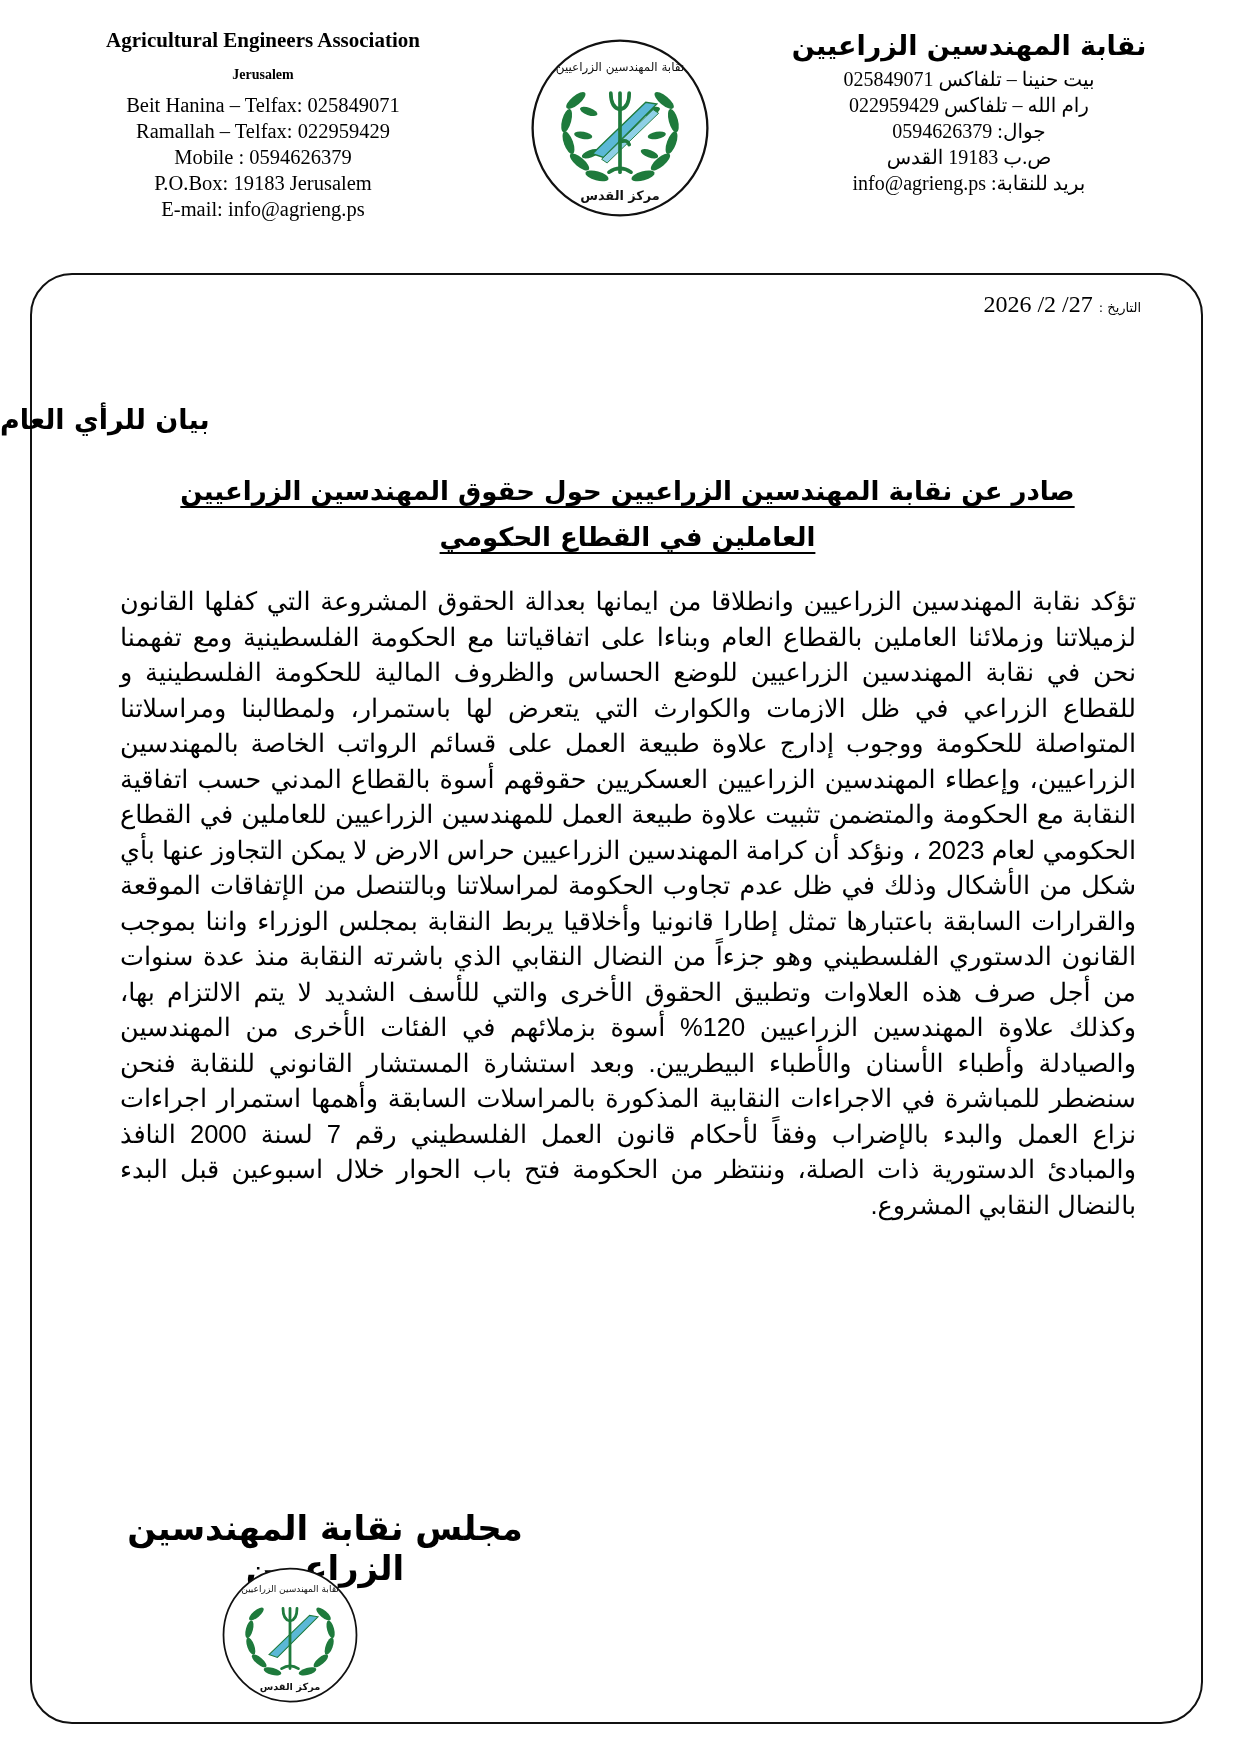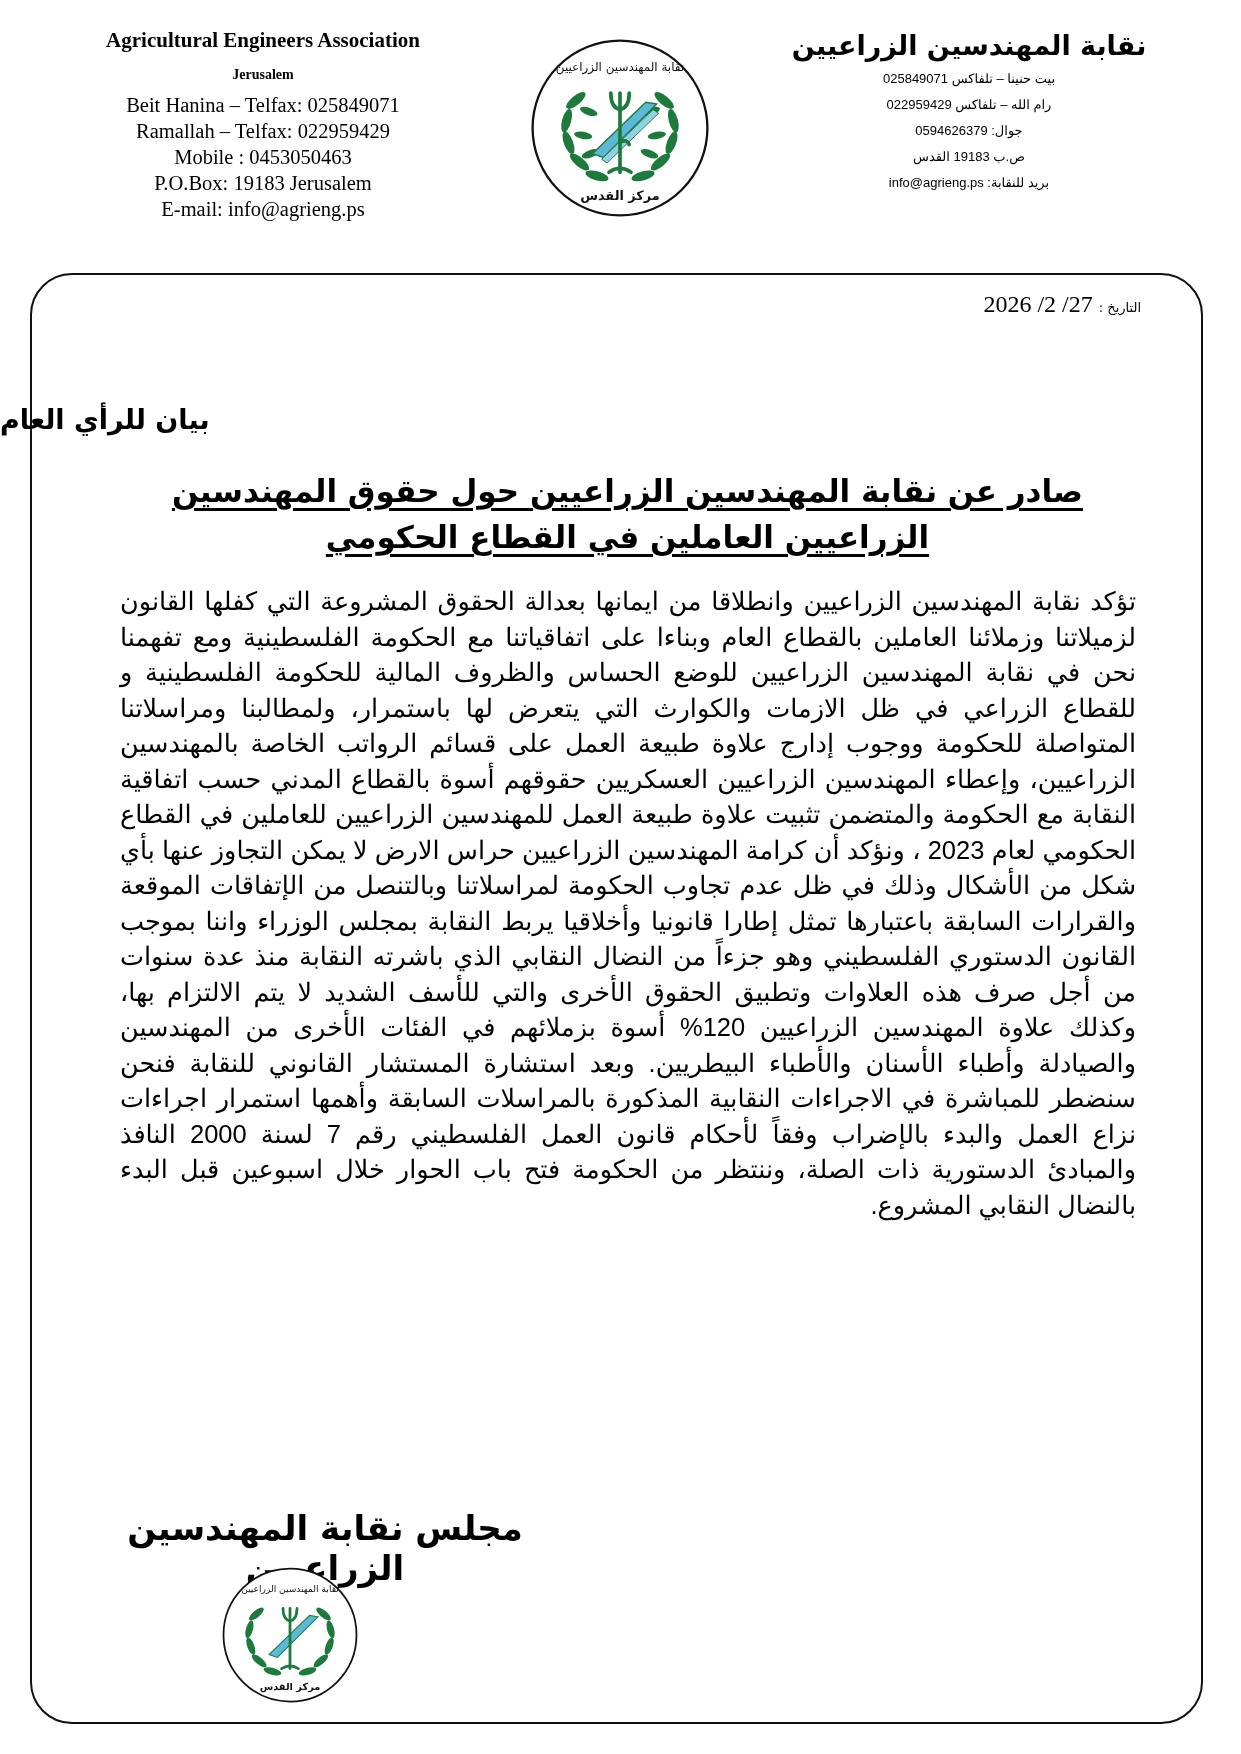--- a/index.html
+++ b/index.html
@@ -17,7 +17,7 @@
   }
   .ar-header .org { font-weight:bold; font-size:27px; line-height:40px; }
   .ar-header .city { font-weight:bold; font-size:20px; line-height:34px; }
-  .ar-header .line { font-family:Liberation Sans, sans-serif; font-size:13px; line-height:26px; }
+  .ar-header .line { font-family:Liberation Serif, serif; font-size:20px; line-height:26px; }
   .logo { position:absolute; }
   .logo-top { left:528px; top:36px; width:184px; height:184px; }
   .logo-bottom { left:220px; top:1565px; width:140px; height:140px; }

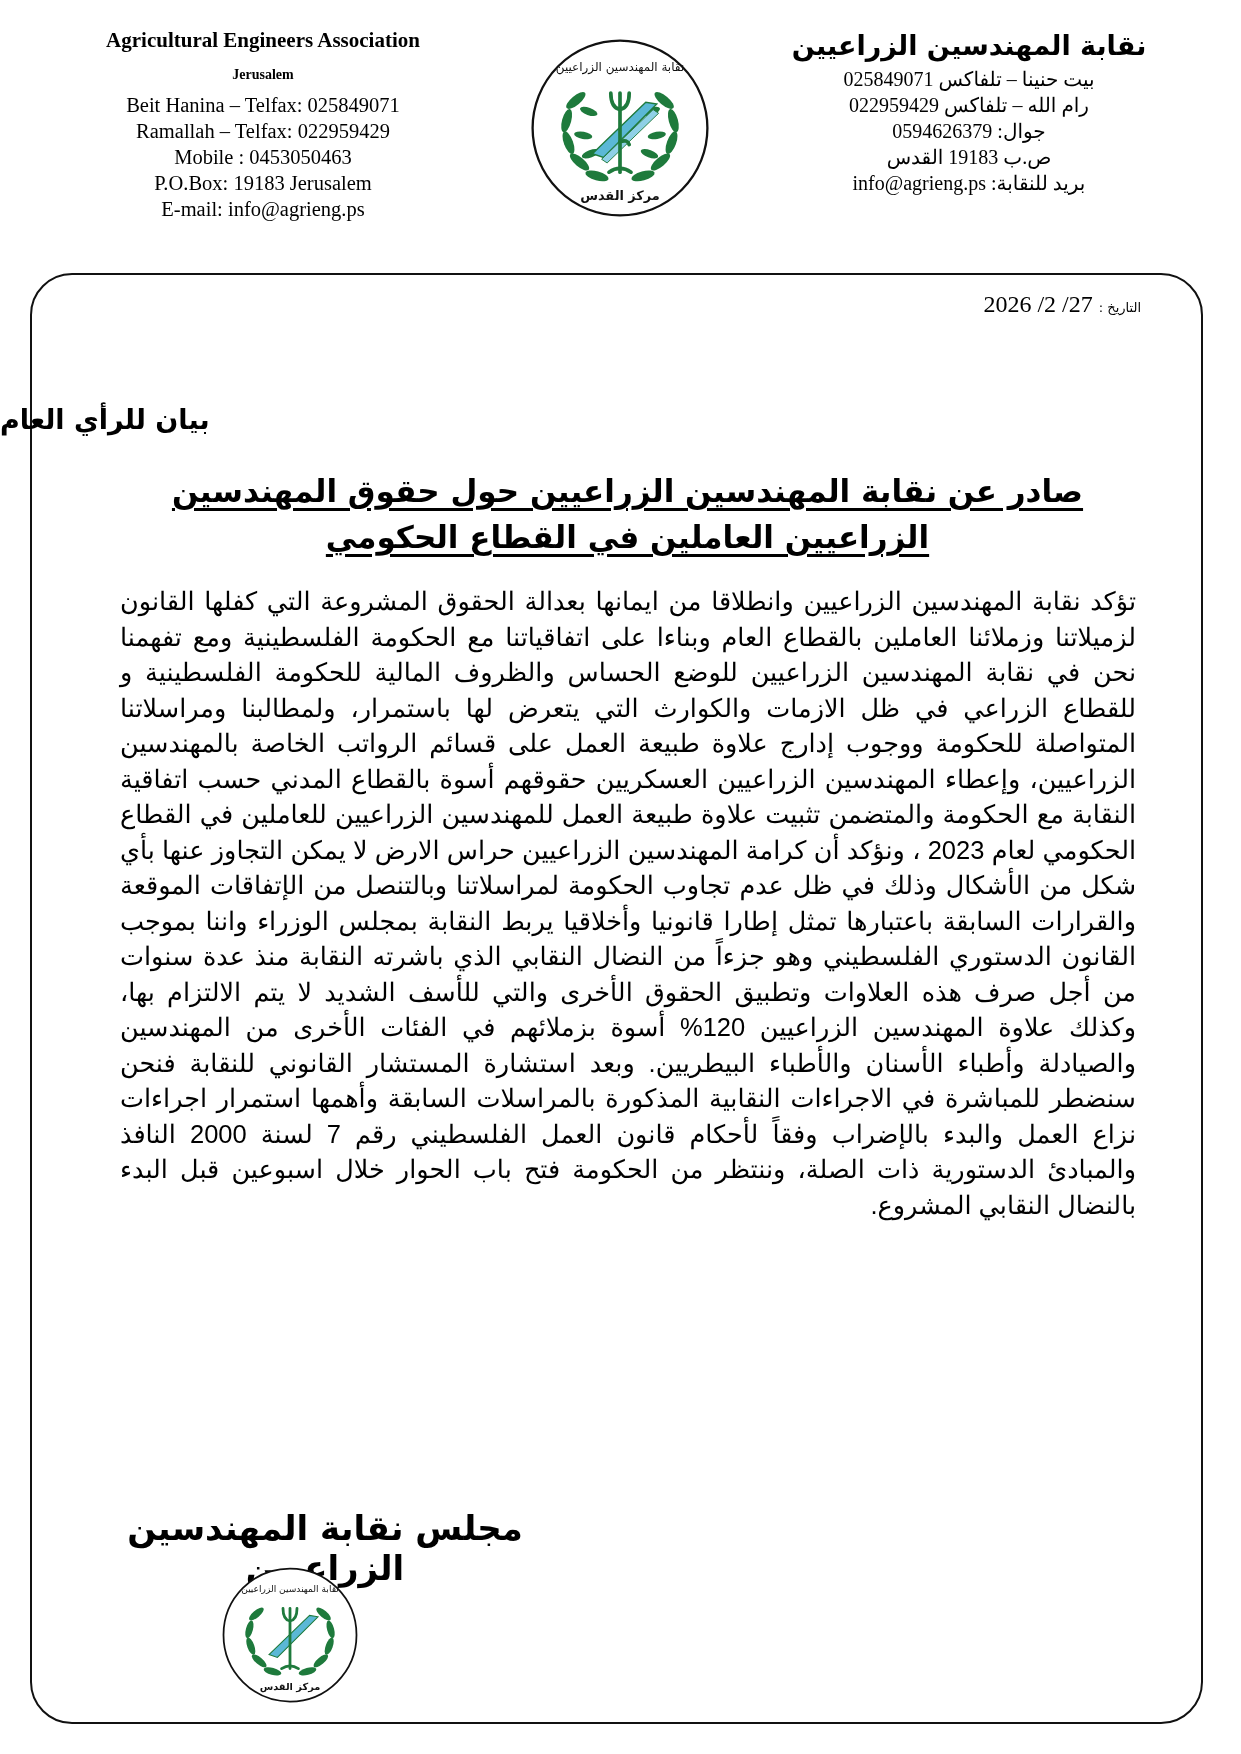--- a/index.html
+++ b/index.html
@@ -59,7 +59,7 @@
   <div class="city">Jerusalem</div>
   <div class="line">Beit Hanina – Telfax: 025849071</div>
   <div class="line">Ramallah – Telfax: 022959429</div>
-  <div class="line">Mobile : 0453050463</div>
+  <div class="line">Mobile : 0594626379</div>
   <div class="line">P.O.Box: 19183 Jerusalem</div>
   <div class="line">E-mail: info@agrieng.ps</div>
 </div>

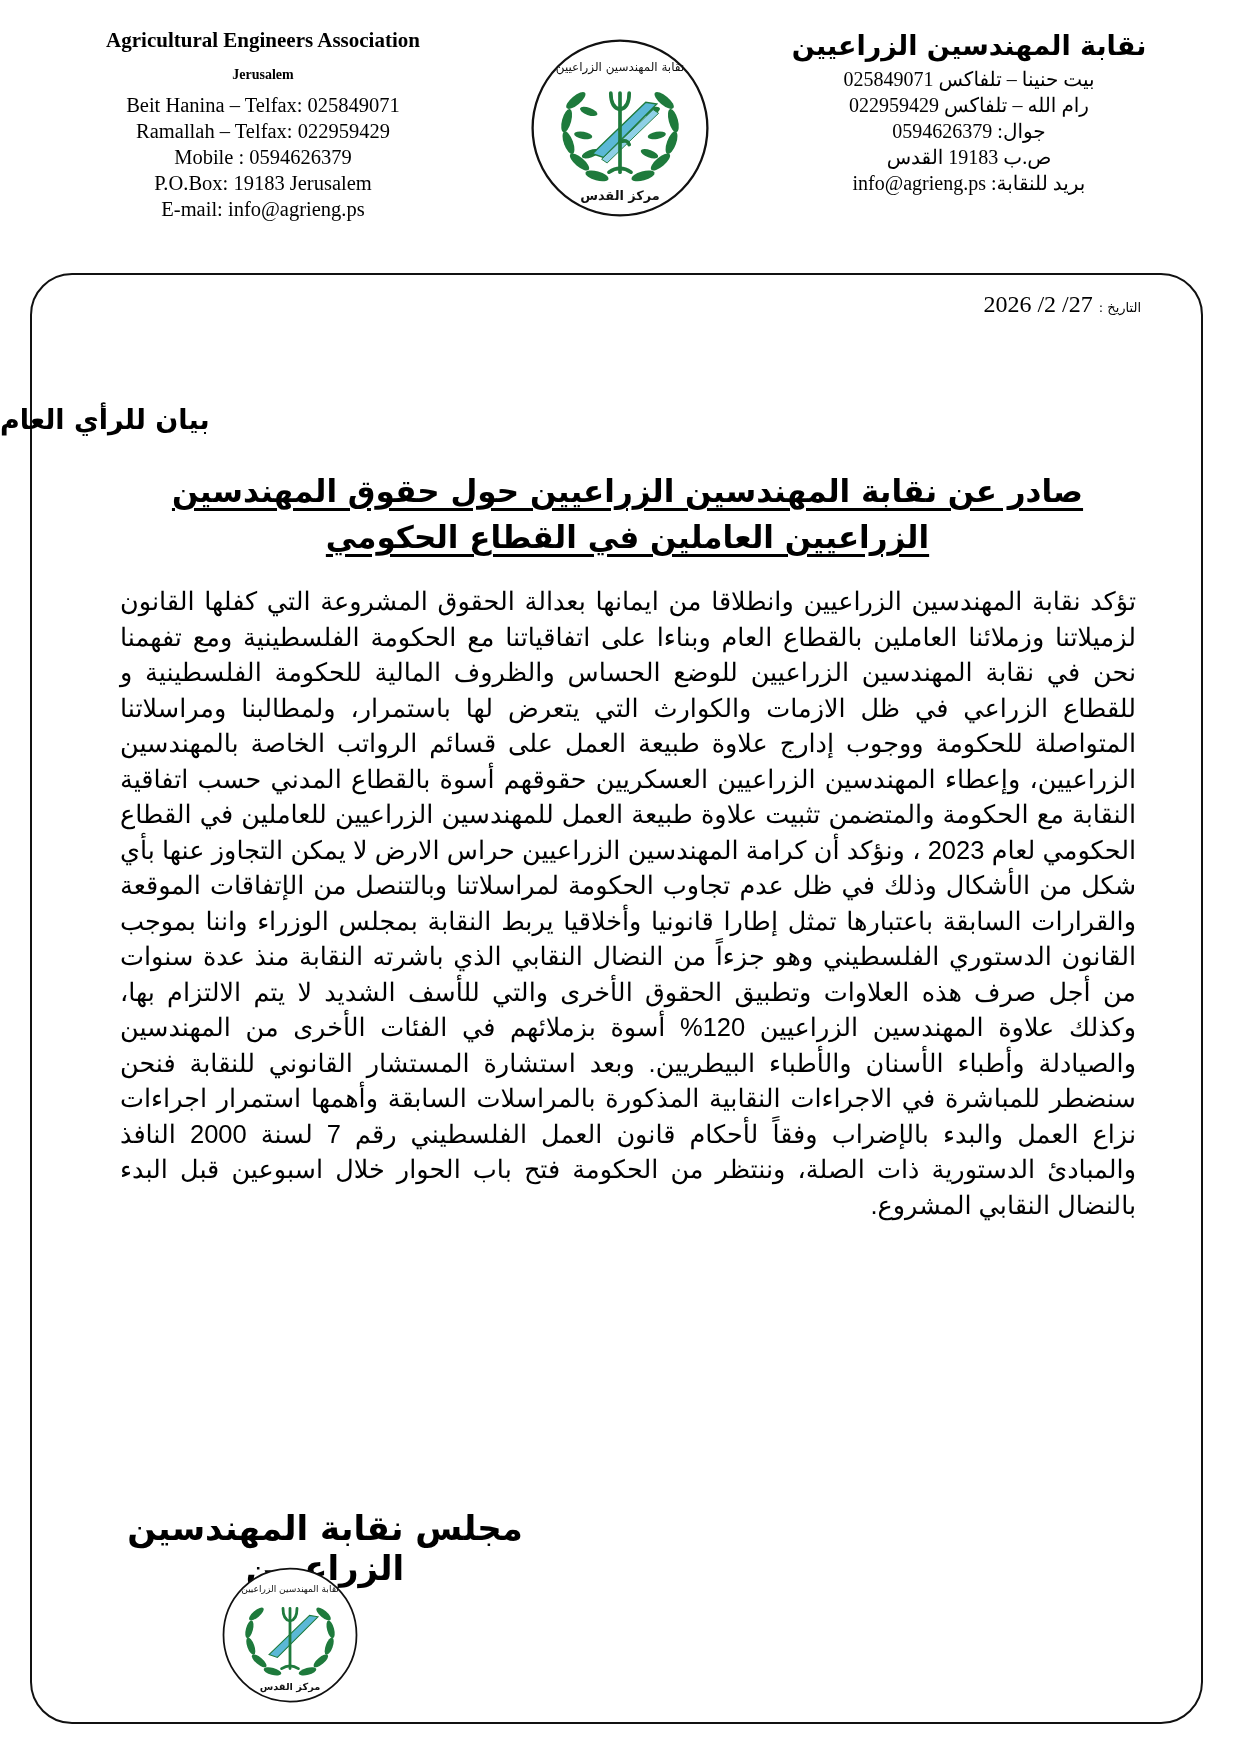--- a/index.html
+++ b/index.html
@@ -36,7 +36,7 @@
   }
   .subtitle {
     position:absolute; left:130px; right:116px; top:468px; text-align:center; direction:rtl;
-    font-family:"DejaVu Sans", sans-serif; font-weight:bold; font-size:31px; line-height:46px;
+    font-family:"DejaVu Sans", sans-serif; font-weight:bold; font-size:26px; line-height:46px;
     text-decoration:underline; text-underline-offset:6px;
   }
   .body-text {

